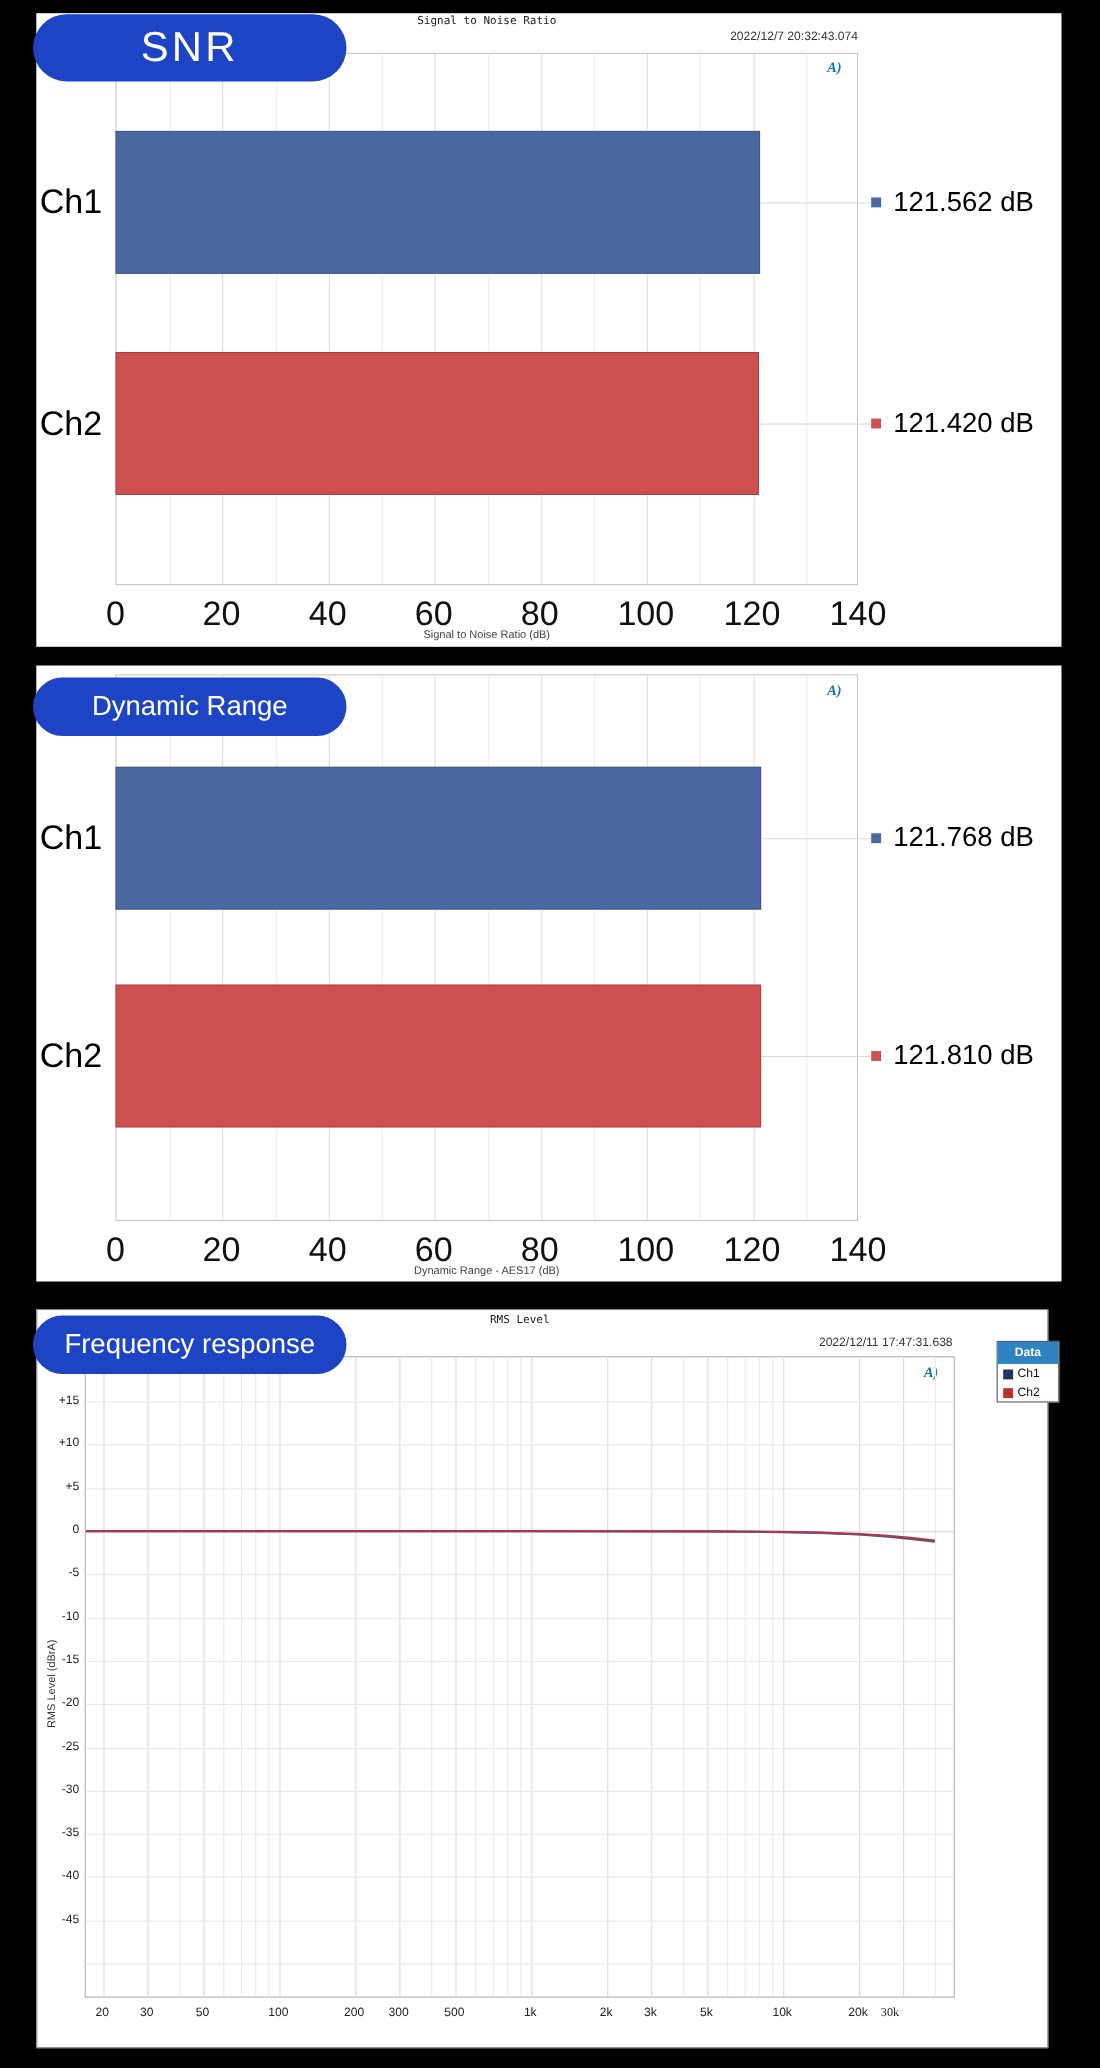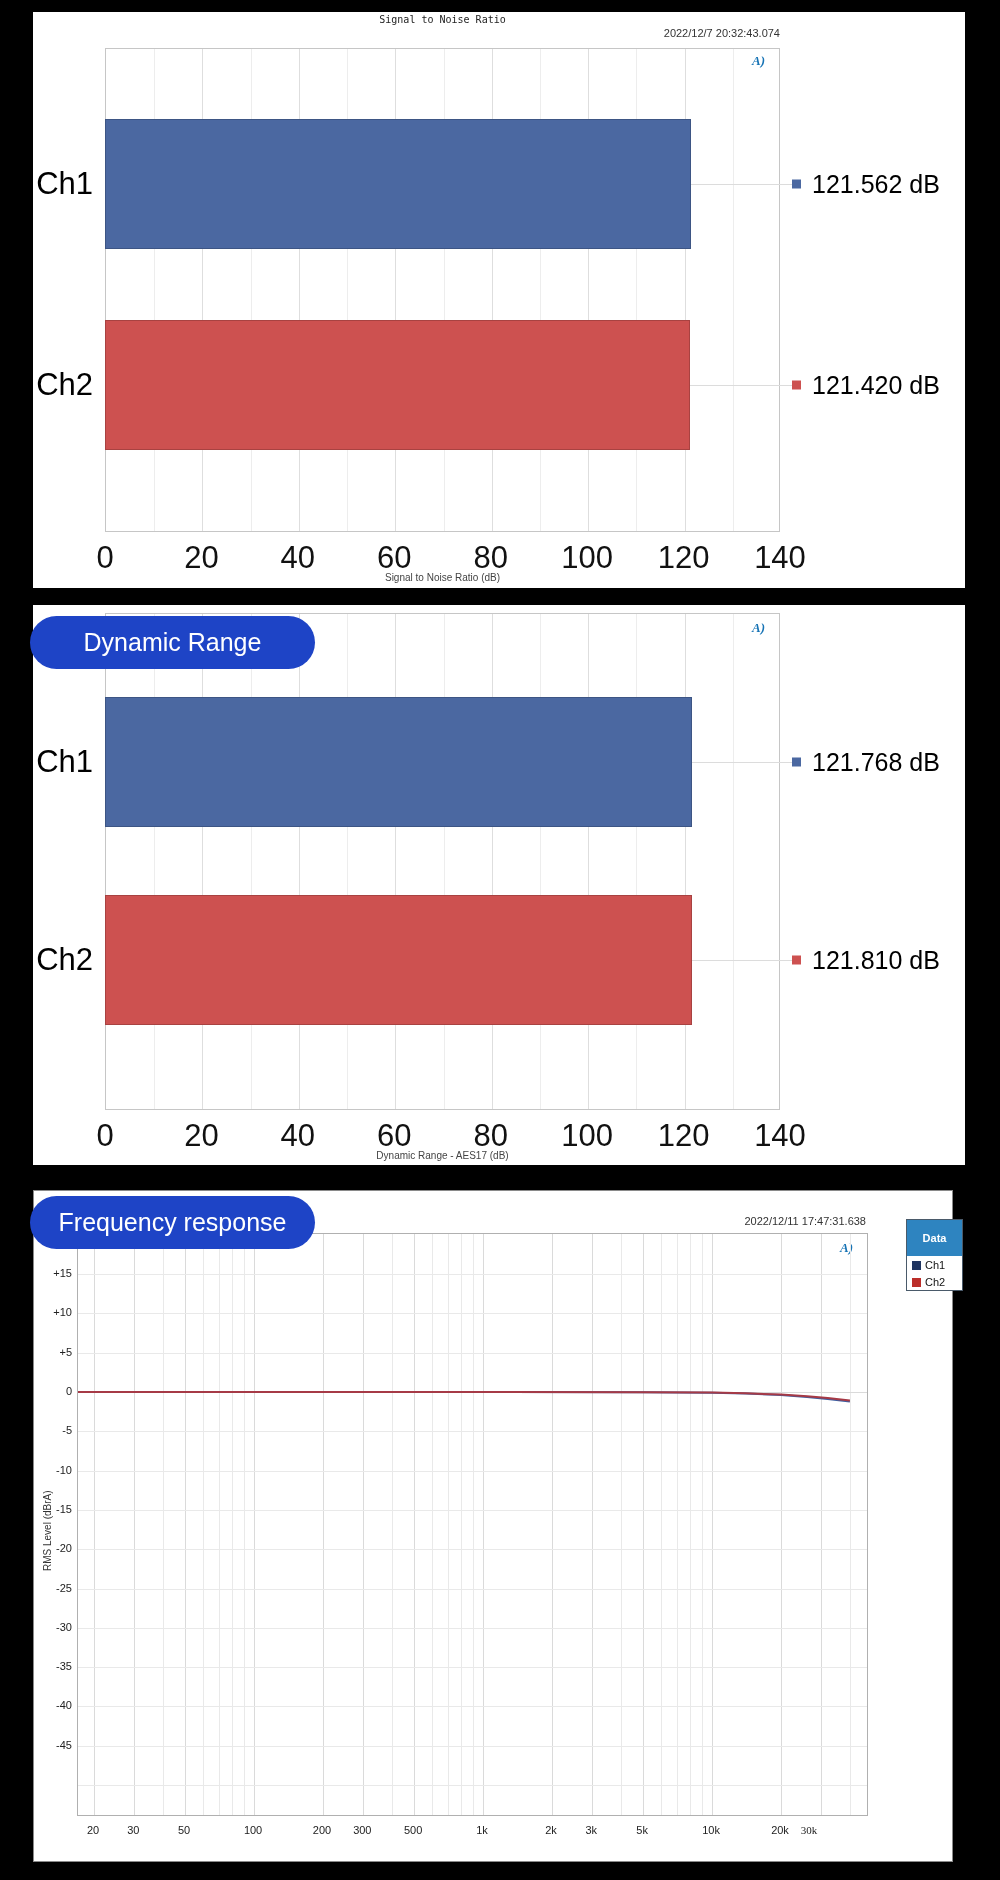--- a/index.html
+++ b/index.html
@@ -218,6 +218,7 @@
       <div class="tick-sm xlab-sm" style="left: 775px; top: 633px; font-family: Liberation Serif, serif;">30k</div>
     </section>
 
+  <div class="badge" id="badge-0" style="background: rgb(30, 68, 198);">SNR</div>
   <div class="badge" id="badge-2" style="background: rgb(30, 68, 198);">Frequency response</div>
   <div class="badge" id="badge-1" style="background: rgb(30, 68, 198);">Dynamic Range</div>
 </div>

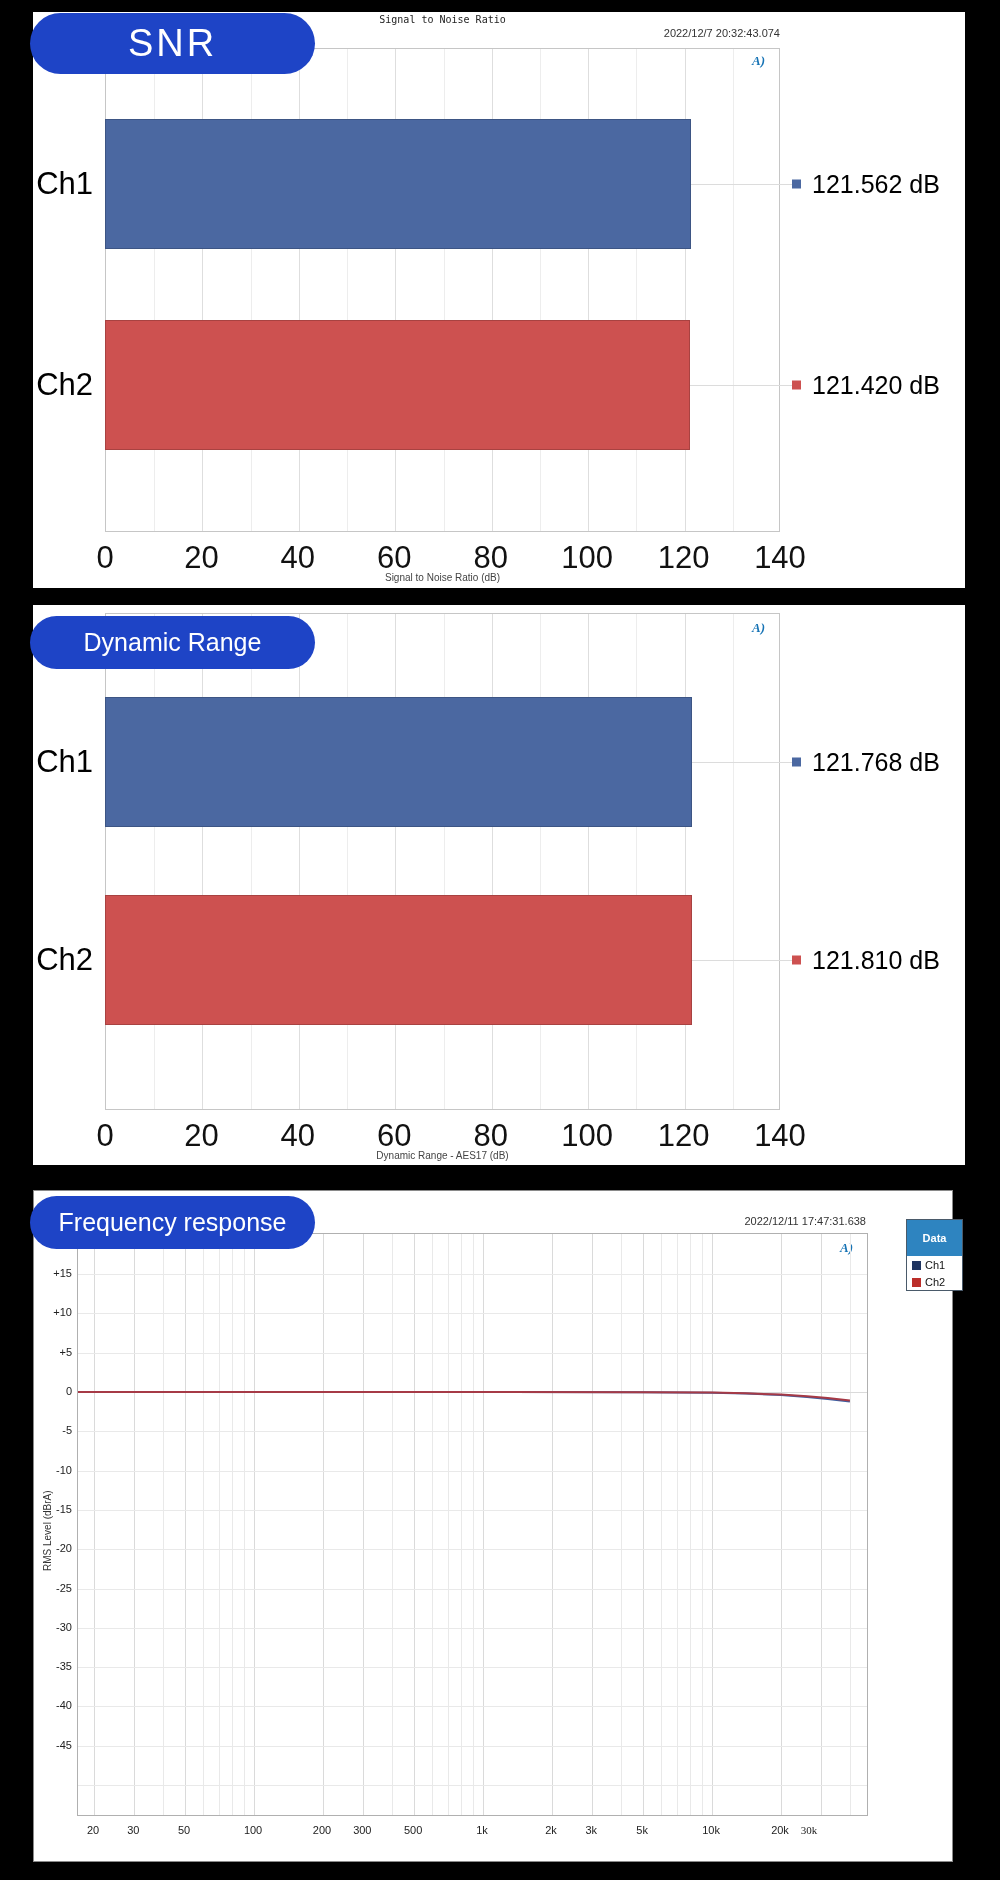--- a/index.html
+++ b/index.html
@@ -125,6 +125,7 @@
     </section>
 
   <section class="panel" id="panel-2" style="left:33px;top:1190px;width:920px;height:672px;border:1px solid #8a8a8a;">
+    <div class="chart-title" style="left:43px;top:4px;width:791px;">RMS Level</div>
     <div class="timestamp" style="right:86px;top:24px;">2022/12/11 17:47:31.638</div>
     <div class="yaxis-caption" style="left:8px;top:380px;">RMS Level (dBrA)</div>
     <div class="plot" id="plot-2" style="left:43px;top:42px;width:791px;height:583px;border-color:#b0b0b0;">

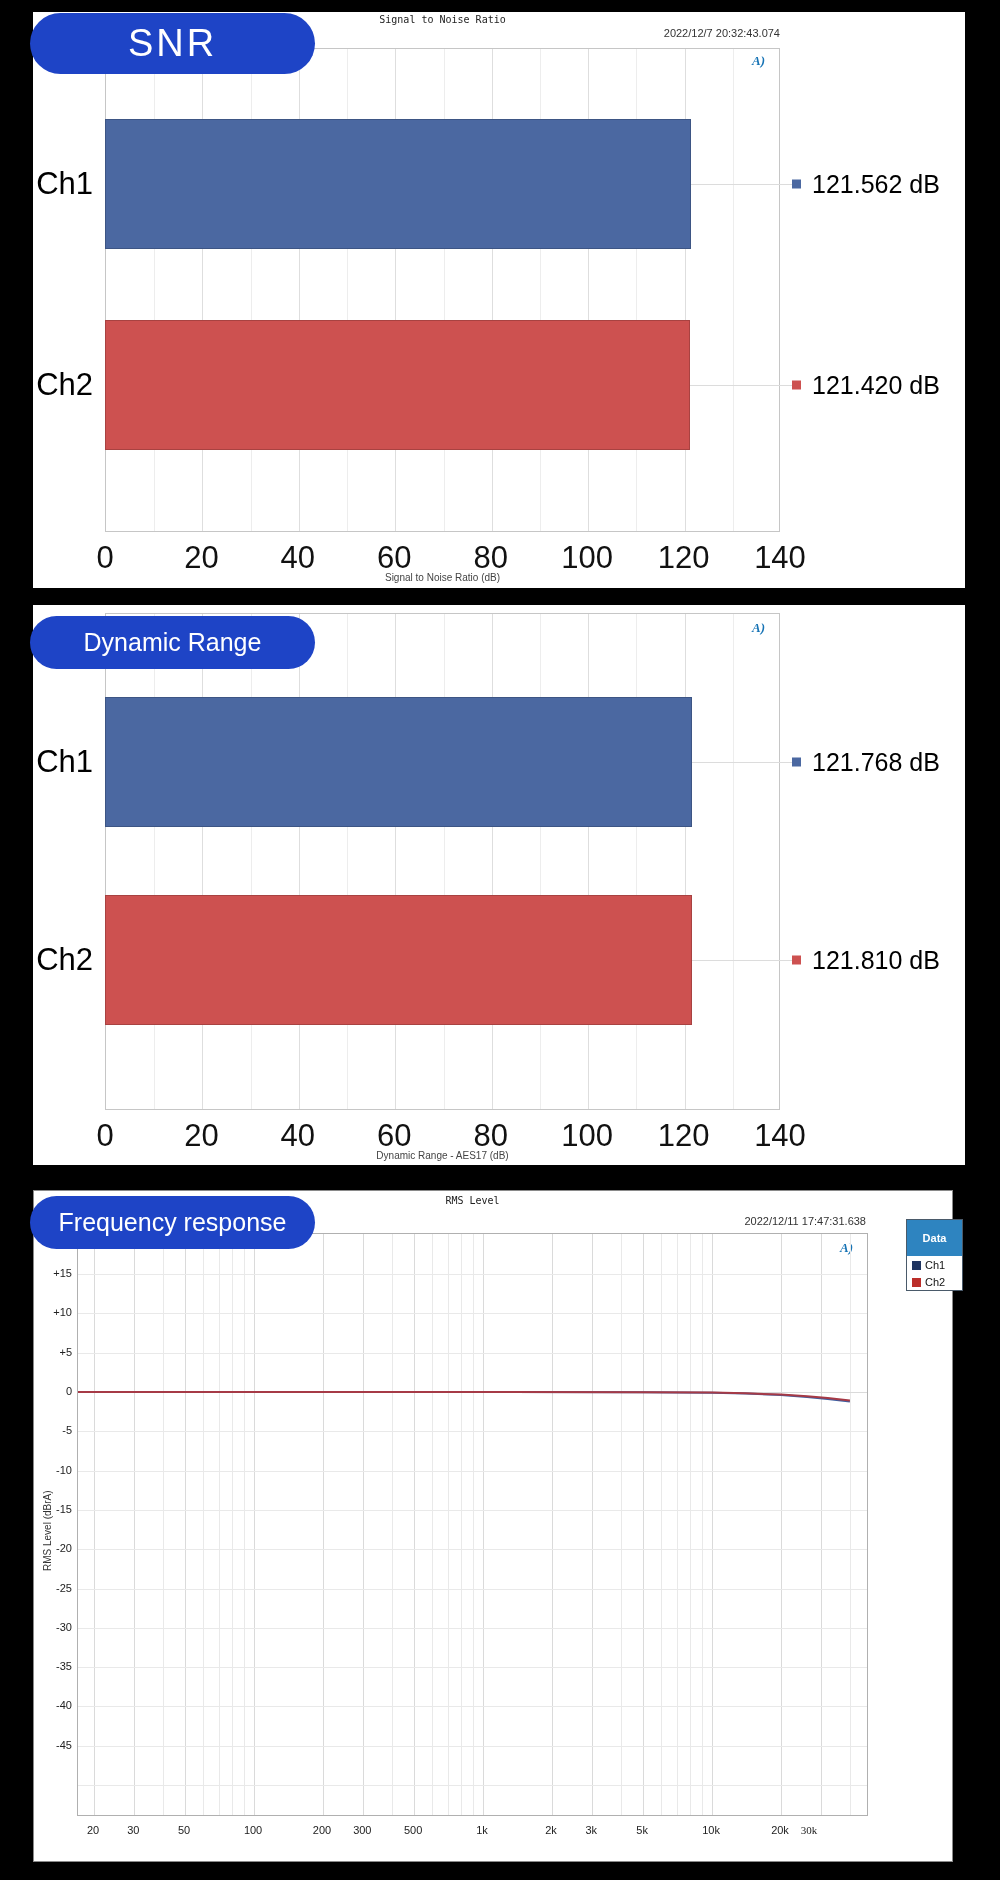--- a/index.html
+++ b/index.html
@@ -33,7 +33,7 @@
   .yaxis-caption{position:absolute;font-size:10px;color:#333;transform:rotate(-90deg);
                  transform-origin:left top;white-space:nowrap;}
   .legend{position:absolute;background:#fff;border:1px solid #4a5a6a;}
-  .legend-header{height:36px;color:#fff;font-size:11px;font-weight:bold;display:flex;
+  .legend-header{height:20px;color:#fff;font-size:11px;font-weight:bold;display:flex;
                  align-items:center;justify-content:center;}
   .legend-row{display:flex;align-items:center;gap:4px;padding:3px 4px 2px 5px;font-size:11px;color:#111;}
   .legend-swatch{width:9px;height:9px;display:inline-block;}

